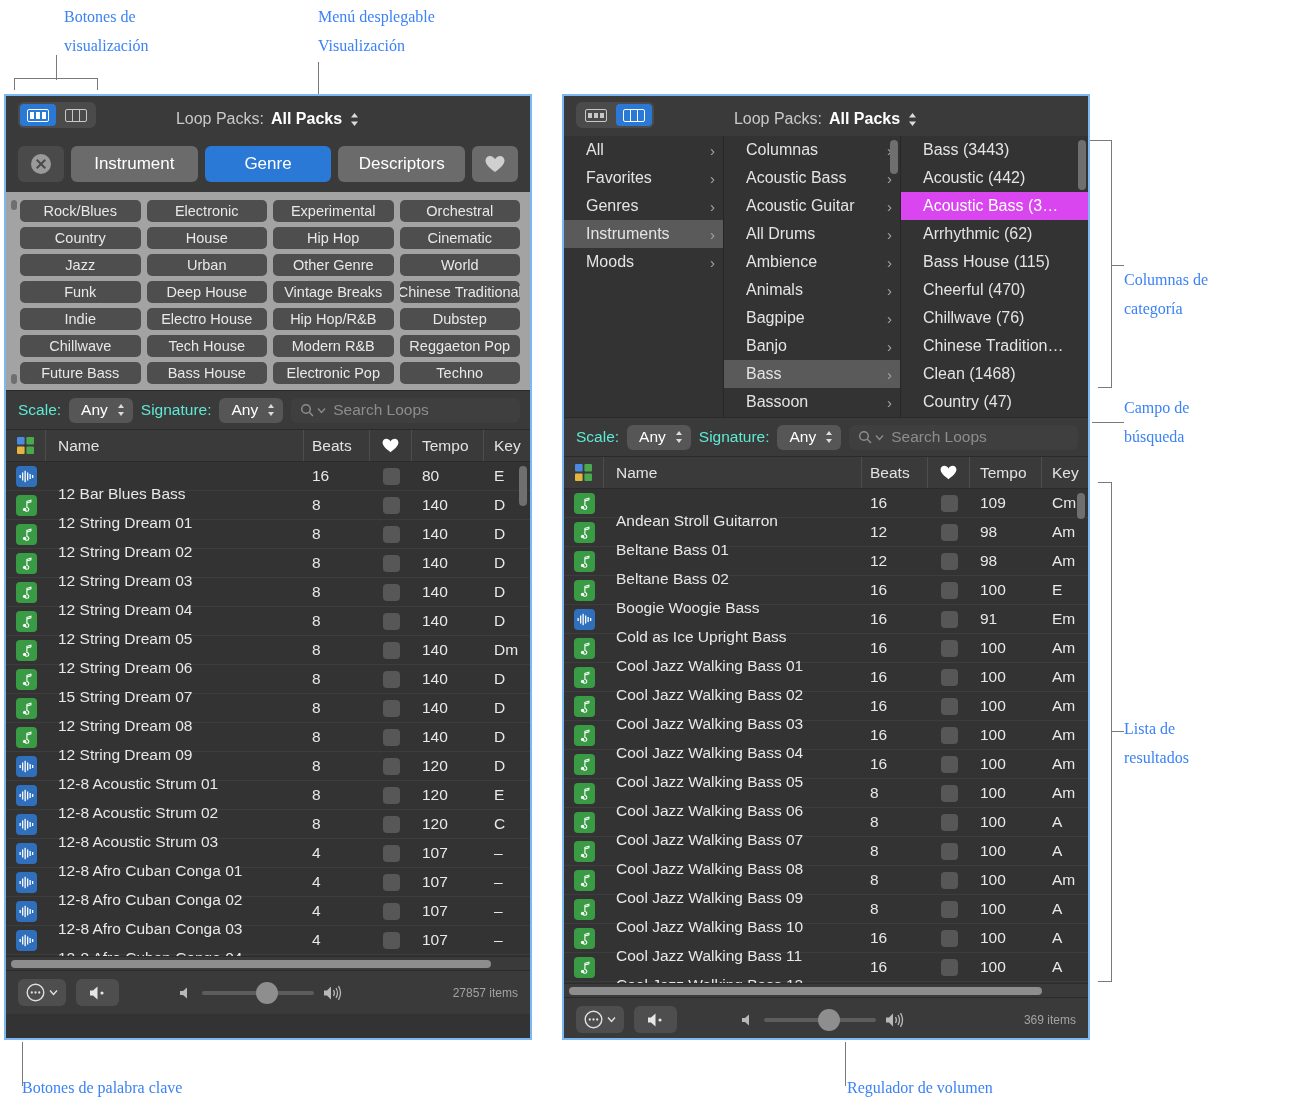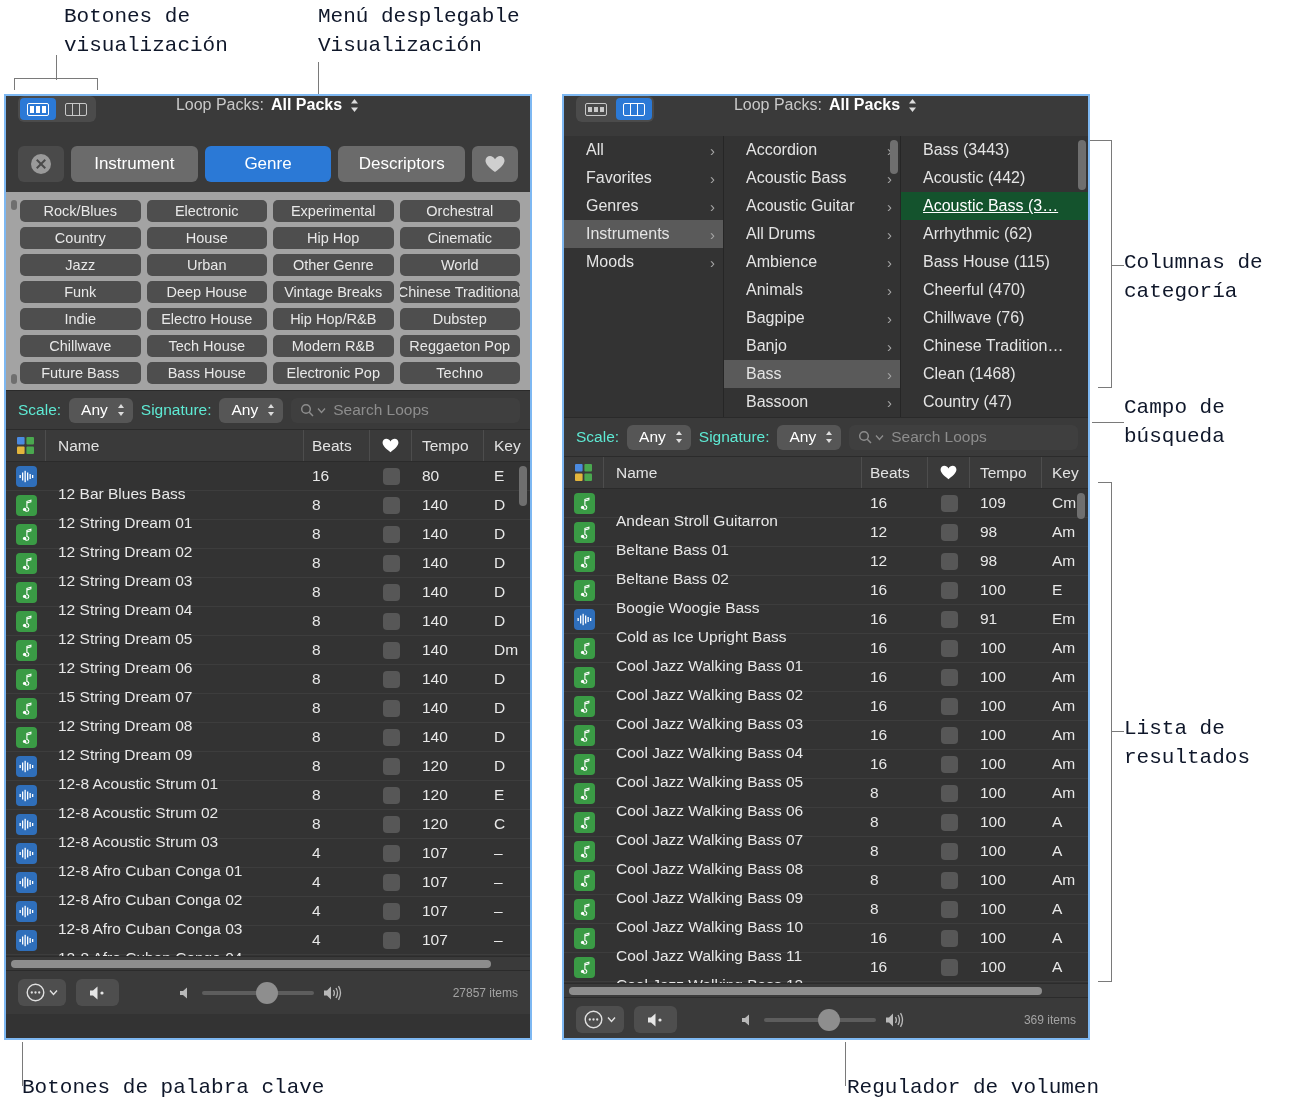--- a/index.html
+++ b/index.html
@@ -14,10 +14,10 @@
   
   .callout {
     position: absolute;
-    color: #0f172a;
-    font-size: 21px;
+    color: #3b82f6;
+    font-size: 16px;
     line-height: 29px;
-    font-family: Liberation Mono, monospace;
+    font-family: Liberation Serif, serif;
     white-space: pre-line;
   }
   .leader { position: absolute; background: #7a7a7a; }

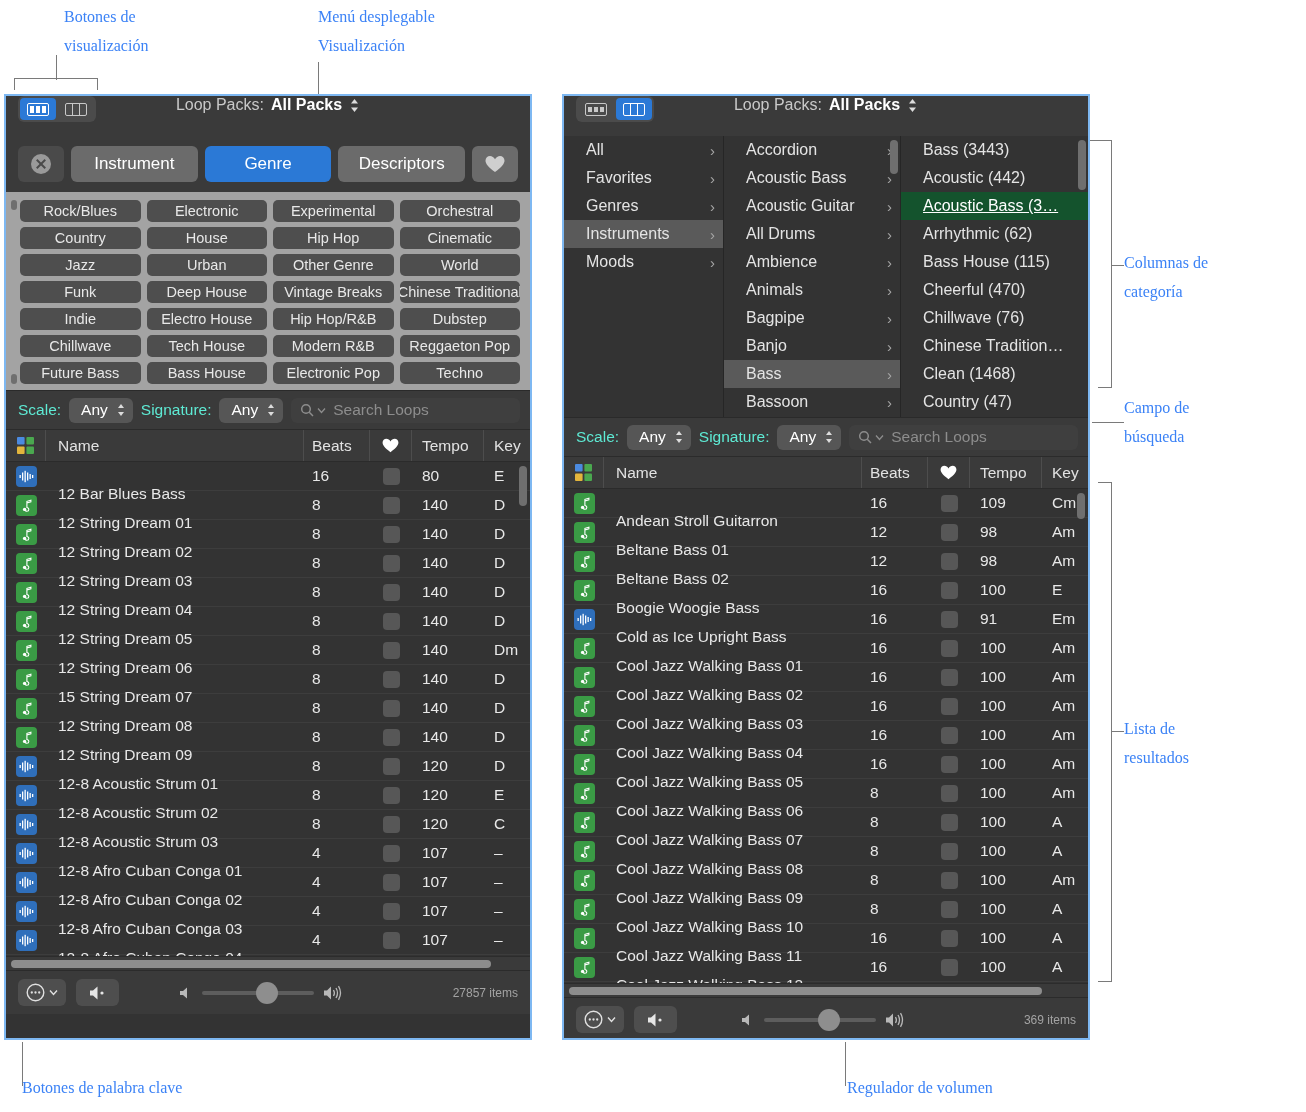--- a/index.html
+++ b/index.html
@@ -43,8 +43,8 @@
     height: 40px;
     background: #3a3a3a;
     display: flex;
-    align-items: flex-start;
-    padding: 0 12px;
+    align-items: flex-end;
+    padding: 8px 12px;
     position: relative;
   }
   .viewbtns { display: flex; gap: 2px; background: #4b4b4b; border-radius: 6px; padding: 2px; }

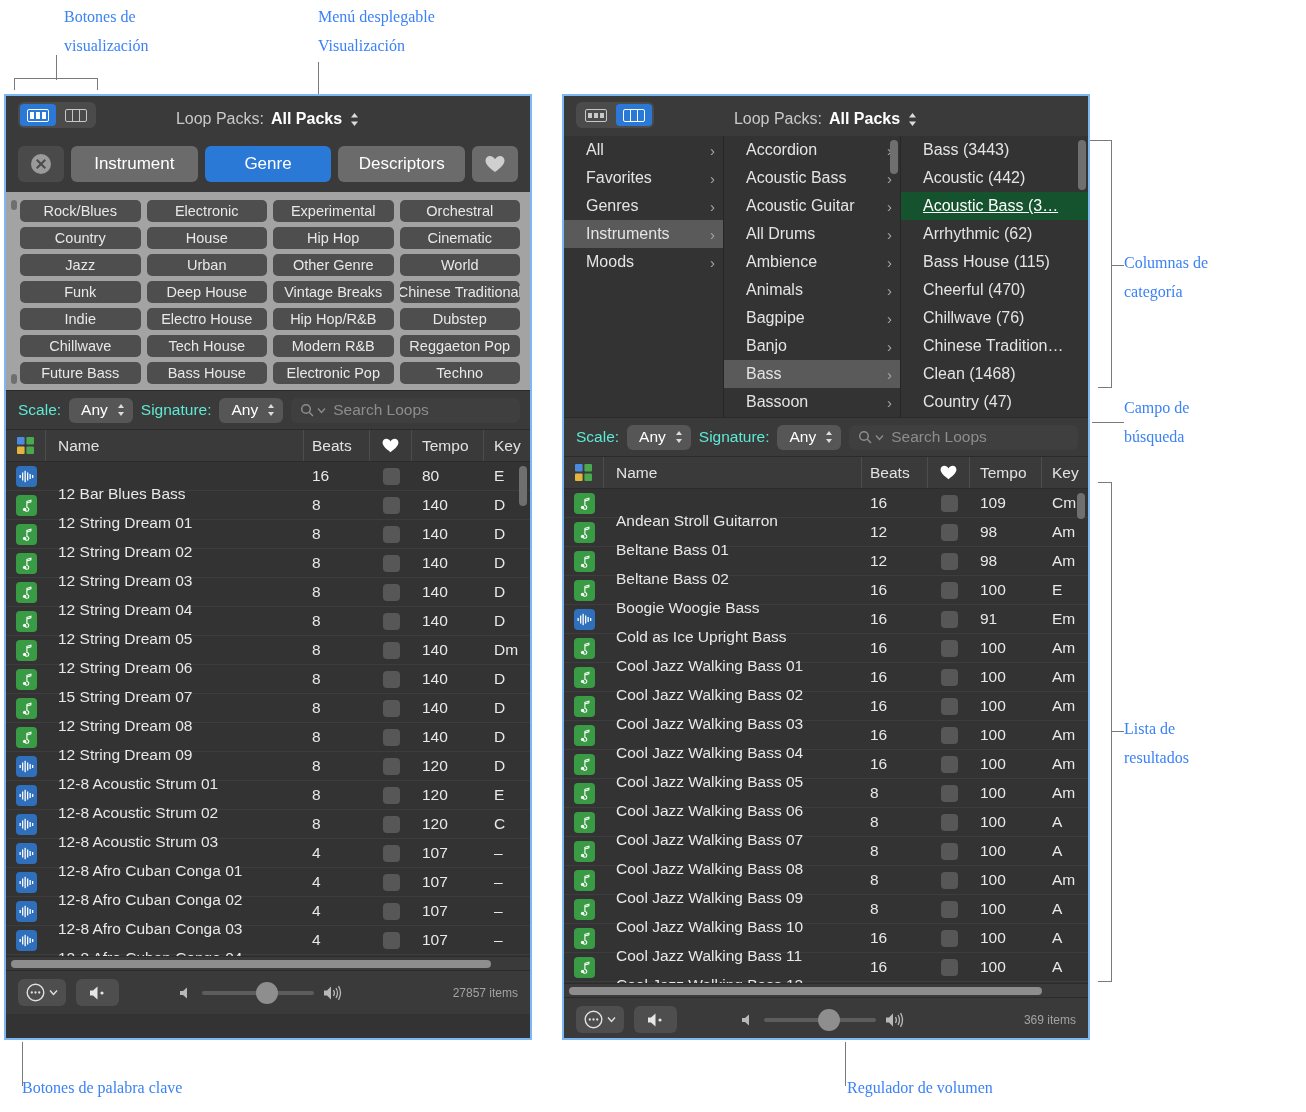--- a/index.html
+++ b/index.html
@@ -823,7 +823,7 @@
       <div class="bcol" id="bcol2">
         <div class="colscroll" style="top:4px; height:34px;"></div>
       <div class="brow">
-            <span class="txt">Accordion</span>
+            <span class="txt">Columnas</span>
             <span class="chev">›</span>
           </div>
           <div class="brow">

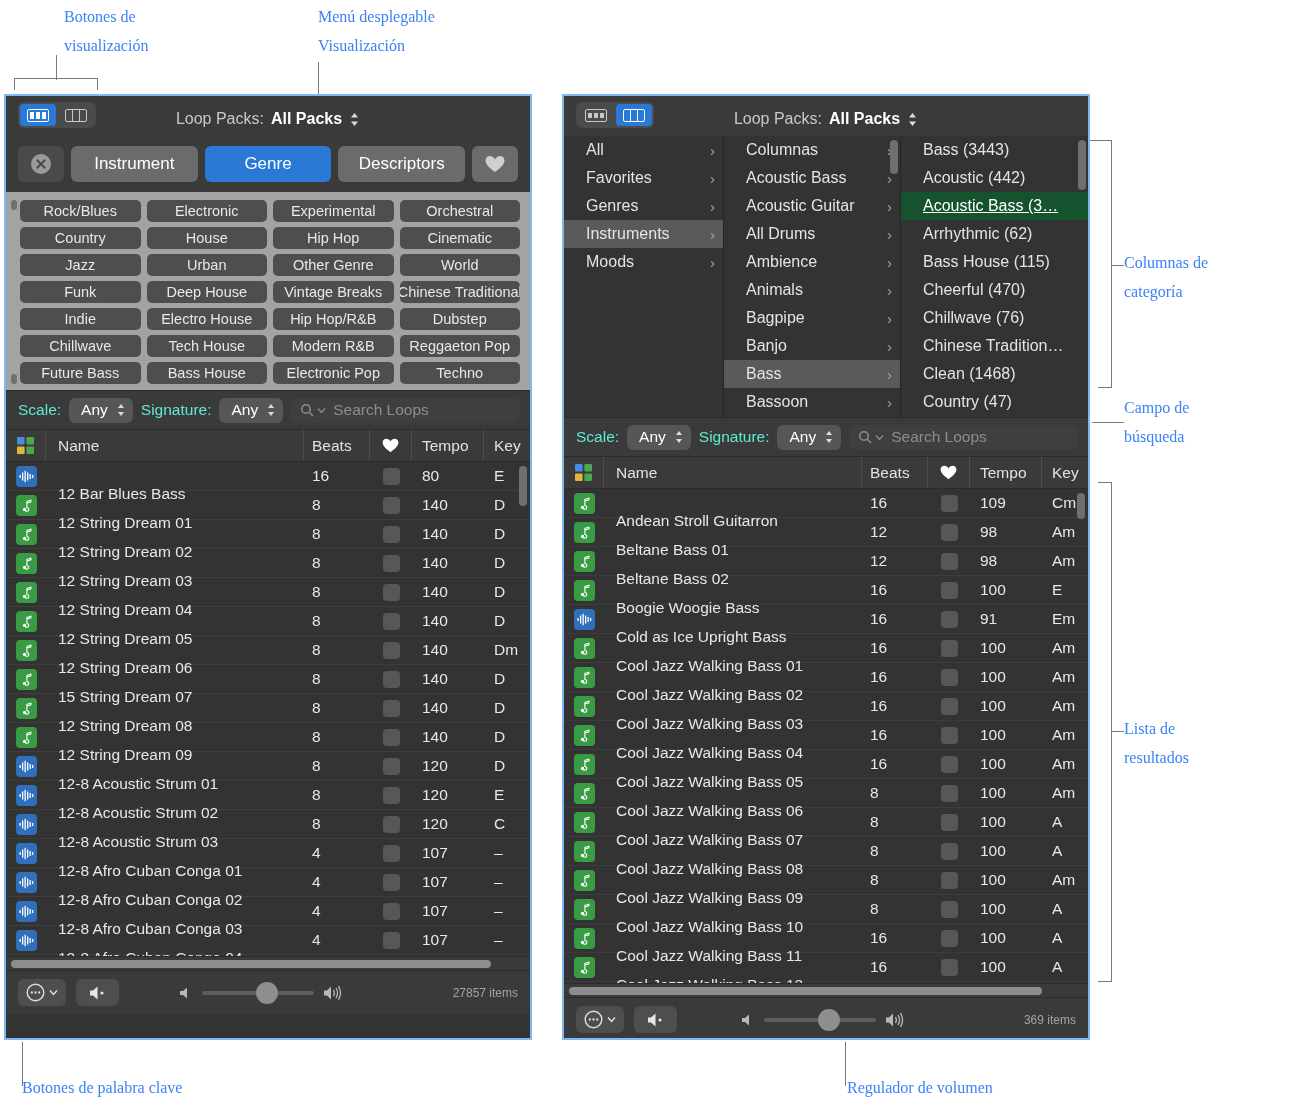--- a/index.html
+++ b/index.html
@@ -153,7 +153,7 @@
   }
   .brow .txt { flex: 1; overflow: hidden; }
   .brow.hl { background: #5a5a5a; }
-  .brow.sel { background: #14532d; color: #ffffff; text-decoration: underline; }
+  .brow.sel { background: #d946ef; color: #ffffff; }
   .chev { width: 12px; color: #a6a6a6; font-size: 15px; text-align: right; }
   .colscroll {
     position: absolute; right: 2px; top: 4px; width: 8px; border-radius: 4px;

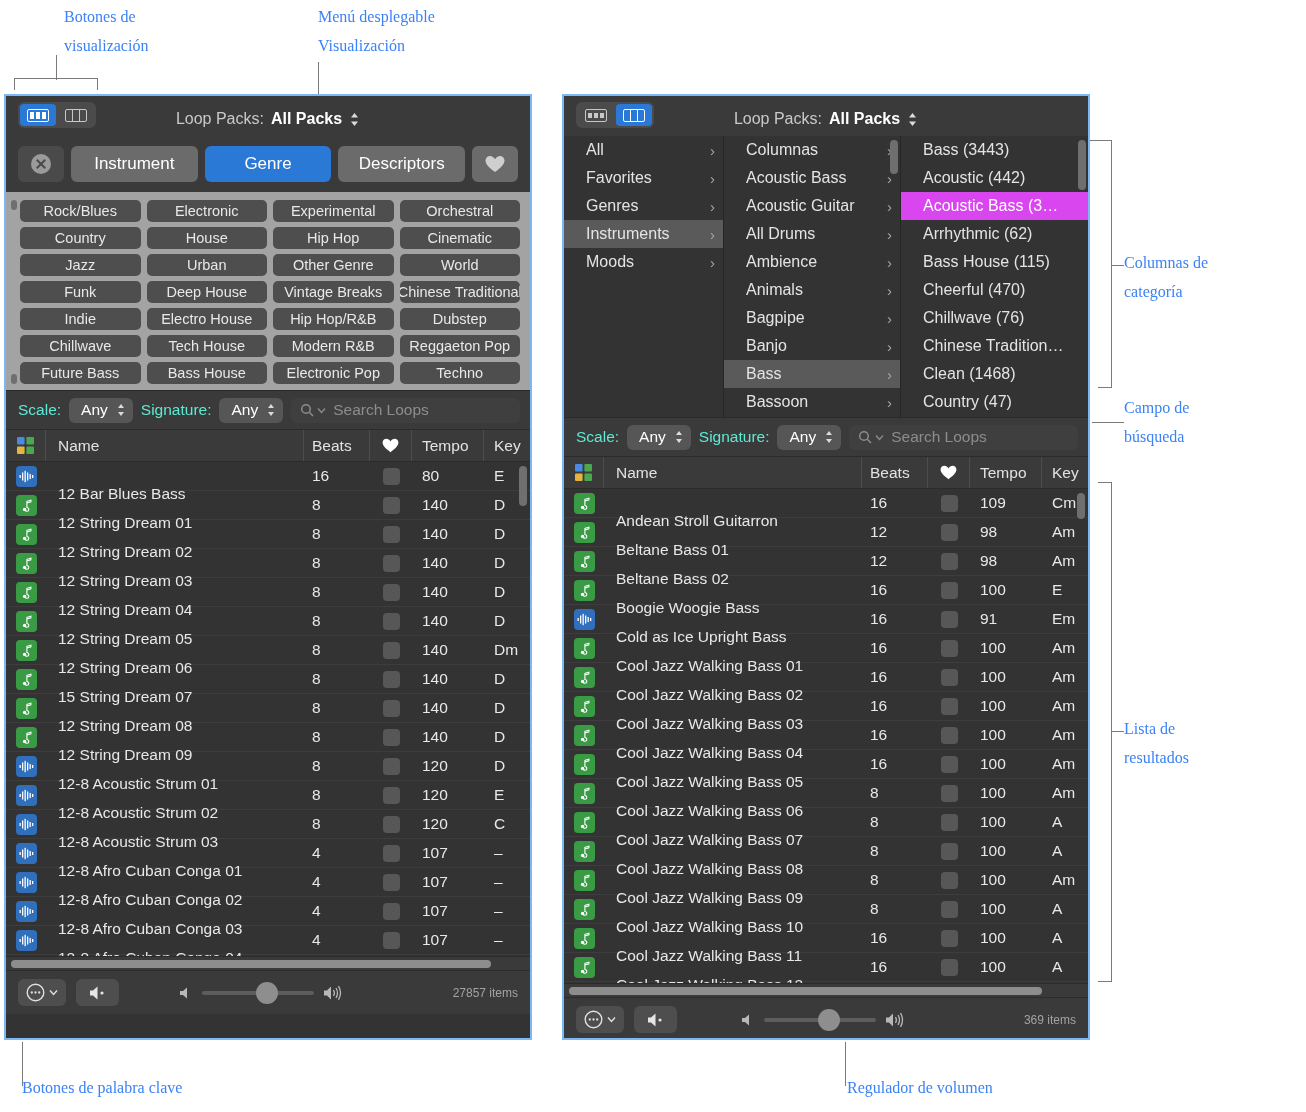--- a/index.html
+++ b/index.html
@@ -1291,7 +1291,7 @@
   <div class="bracket" style="left:1098px; top:140px; width:14px; height:248px; border-left:none;"></div>
   <div class="leader leader-h" style="left:1090px; top:140px; width:10px;"></div>
   <div class="leader leader-h" style="left:1112px; top:265px; width:12px;"></div>
-  <div class="callout" style="left:1124px; top:248px;">Columnas de
+  <div class="callout" style="left:1124px; top:265px;">Columnas de
 categoría</div>
 
   <div class="leader leader-h" style="left:1092px; top:422px; width:32px;"></div>

